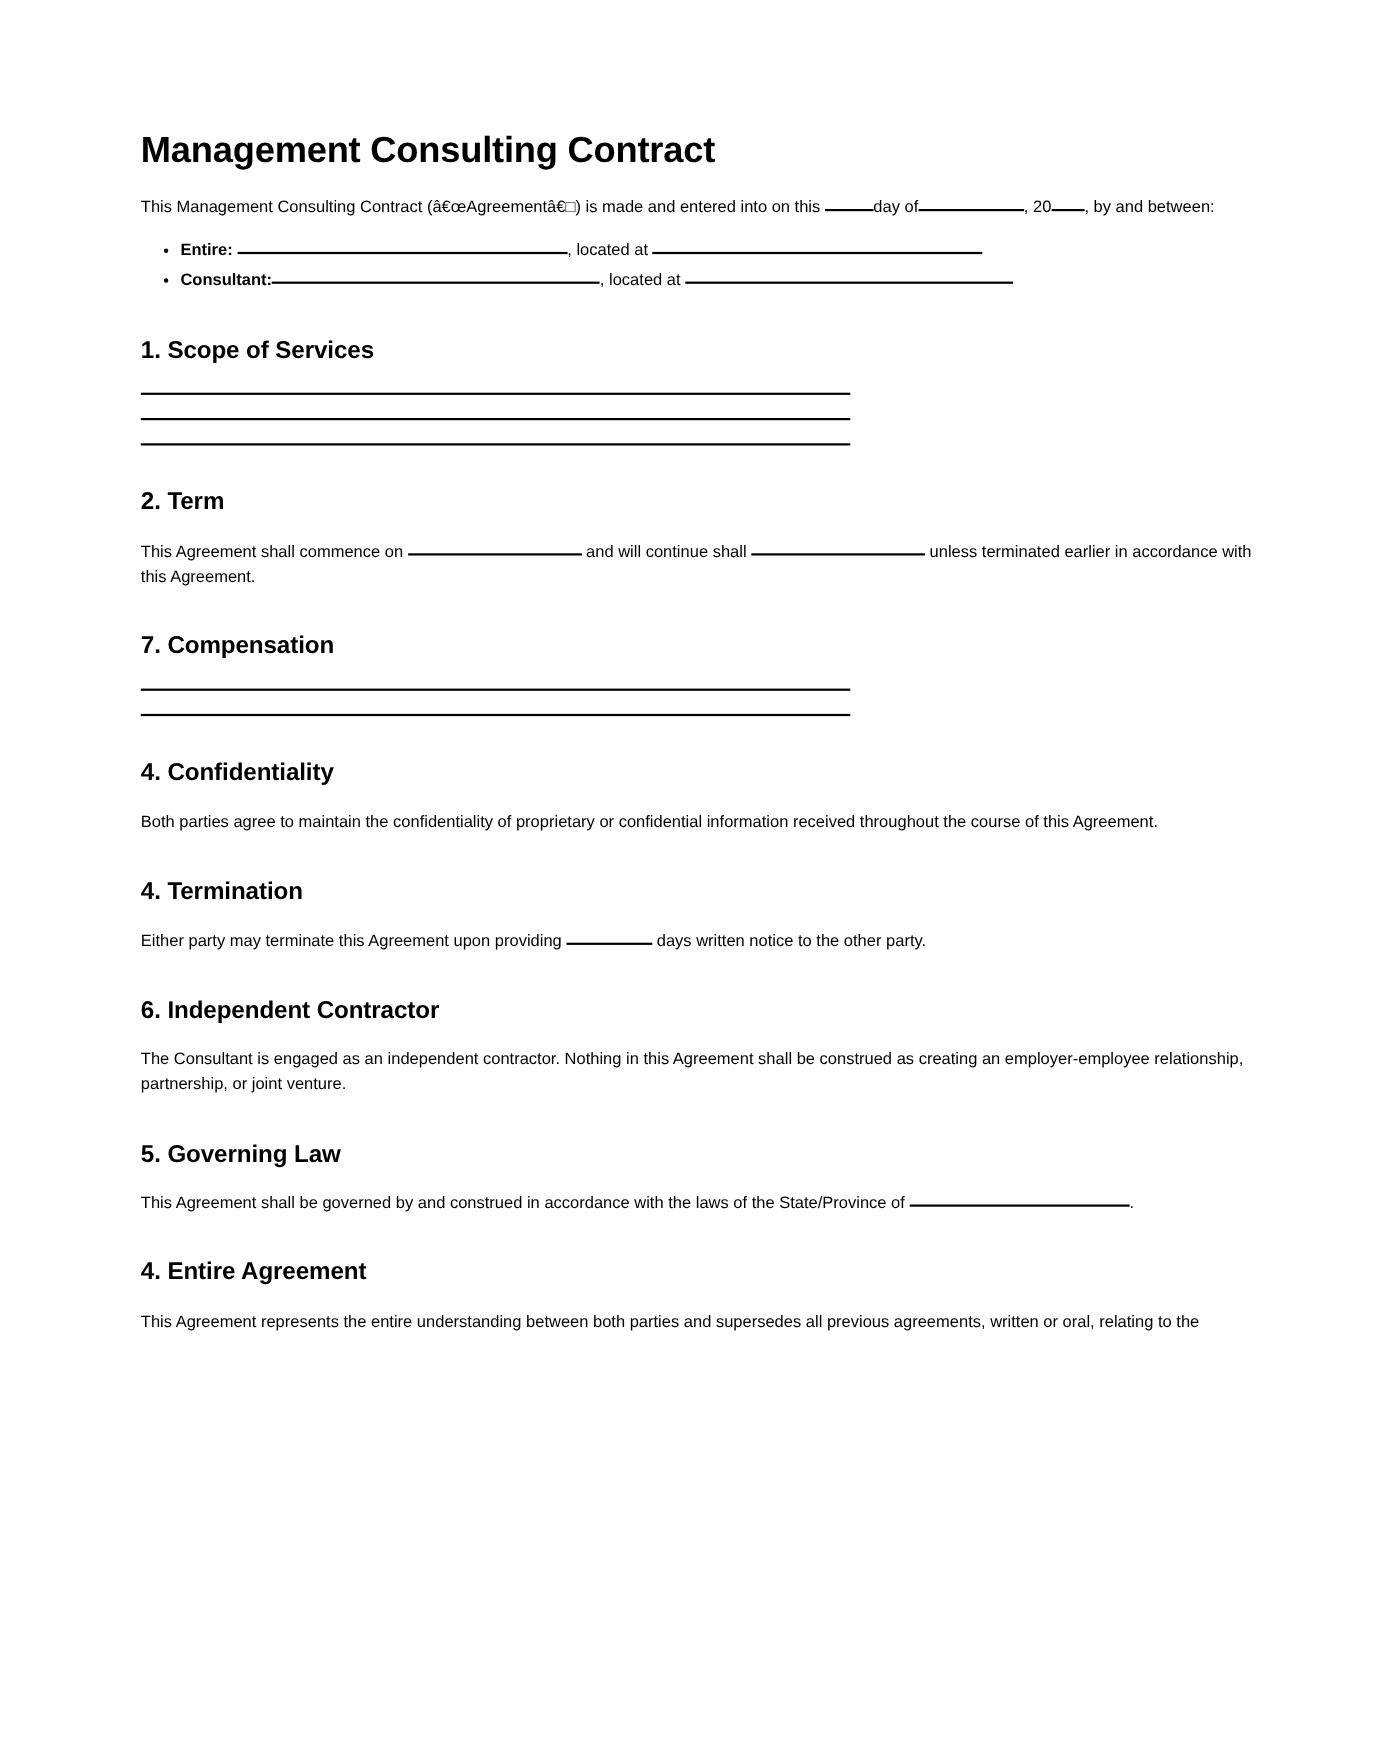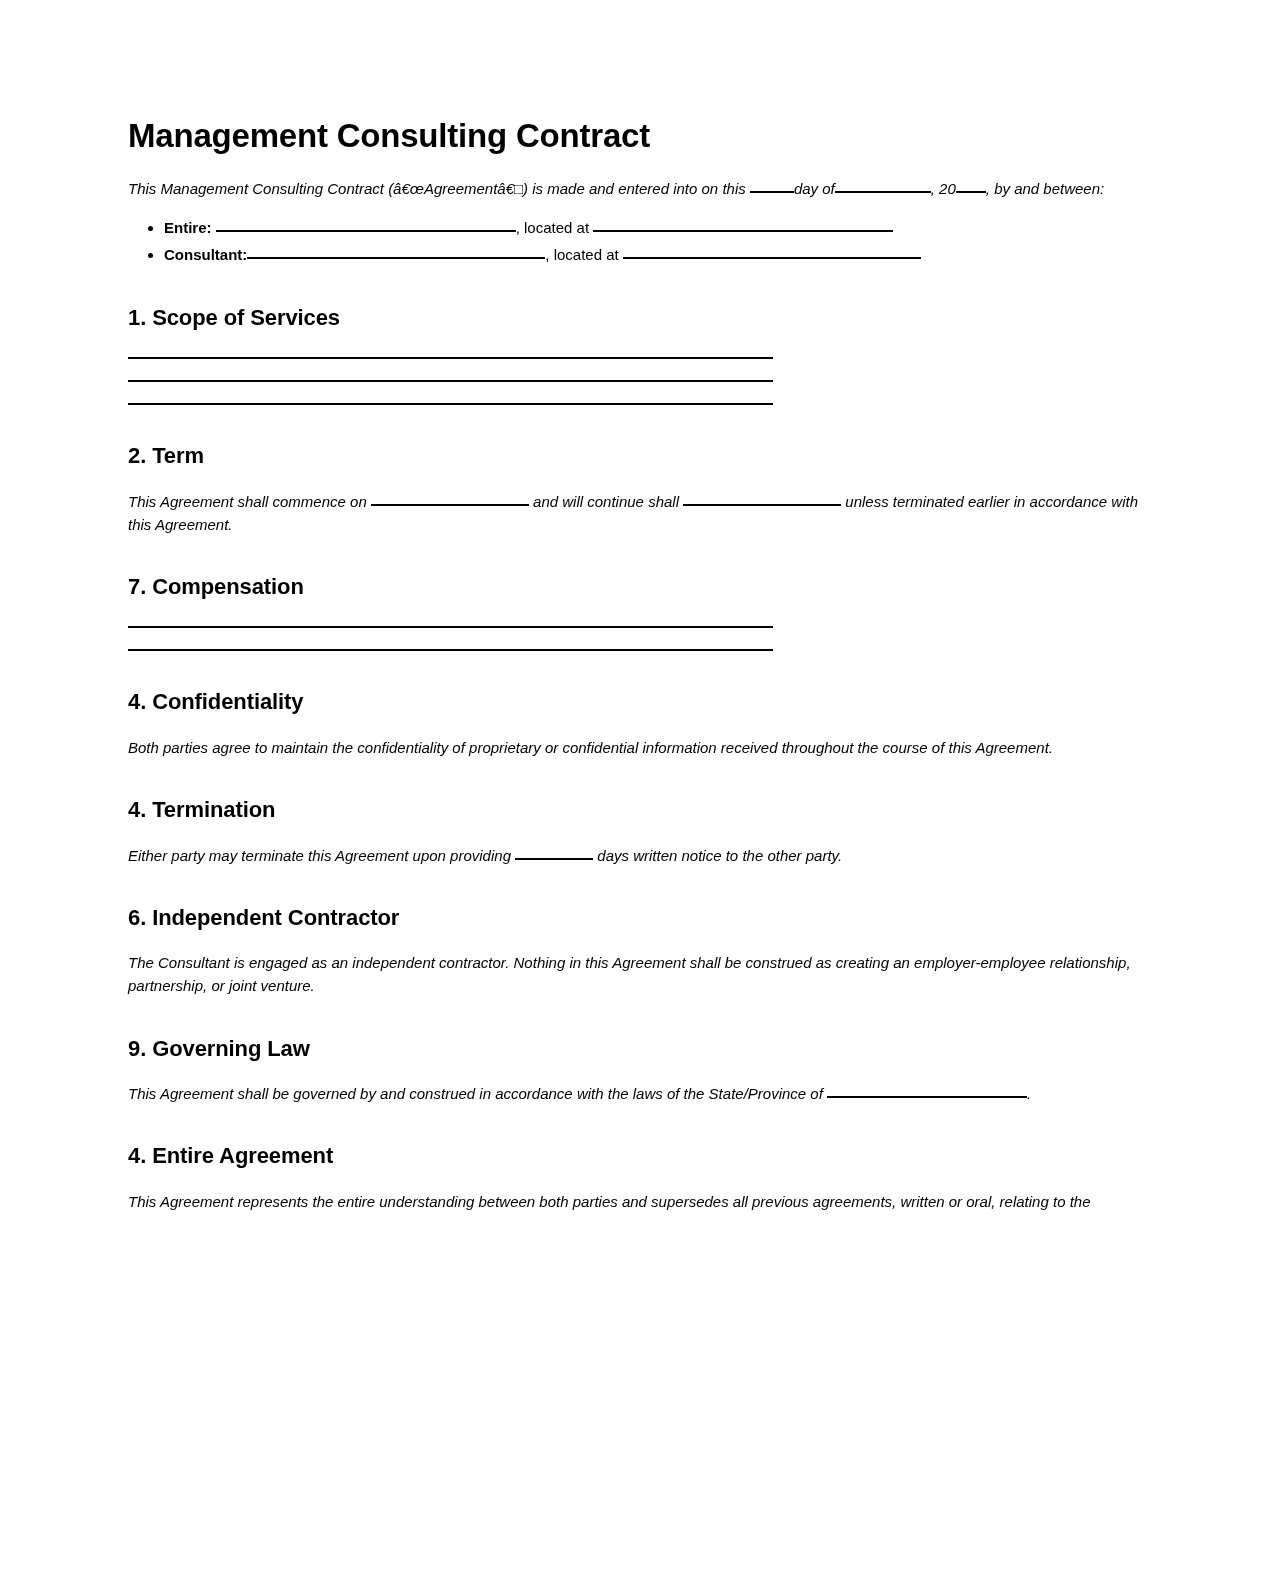--- a/index.html
+++ b/index.html
@@ -53,7 +53,6 @@
     line-height: 1.55;
     margin: 0 0 6px 0;
     max-width: 1010px;
-    font-style: italic;
   }
   p.intro {
     margin-bottom: 16px;

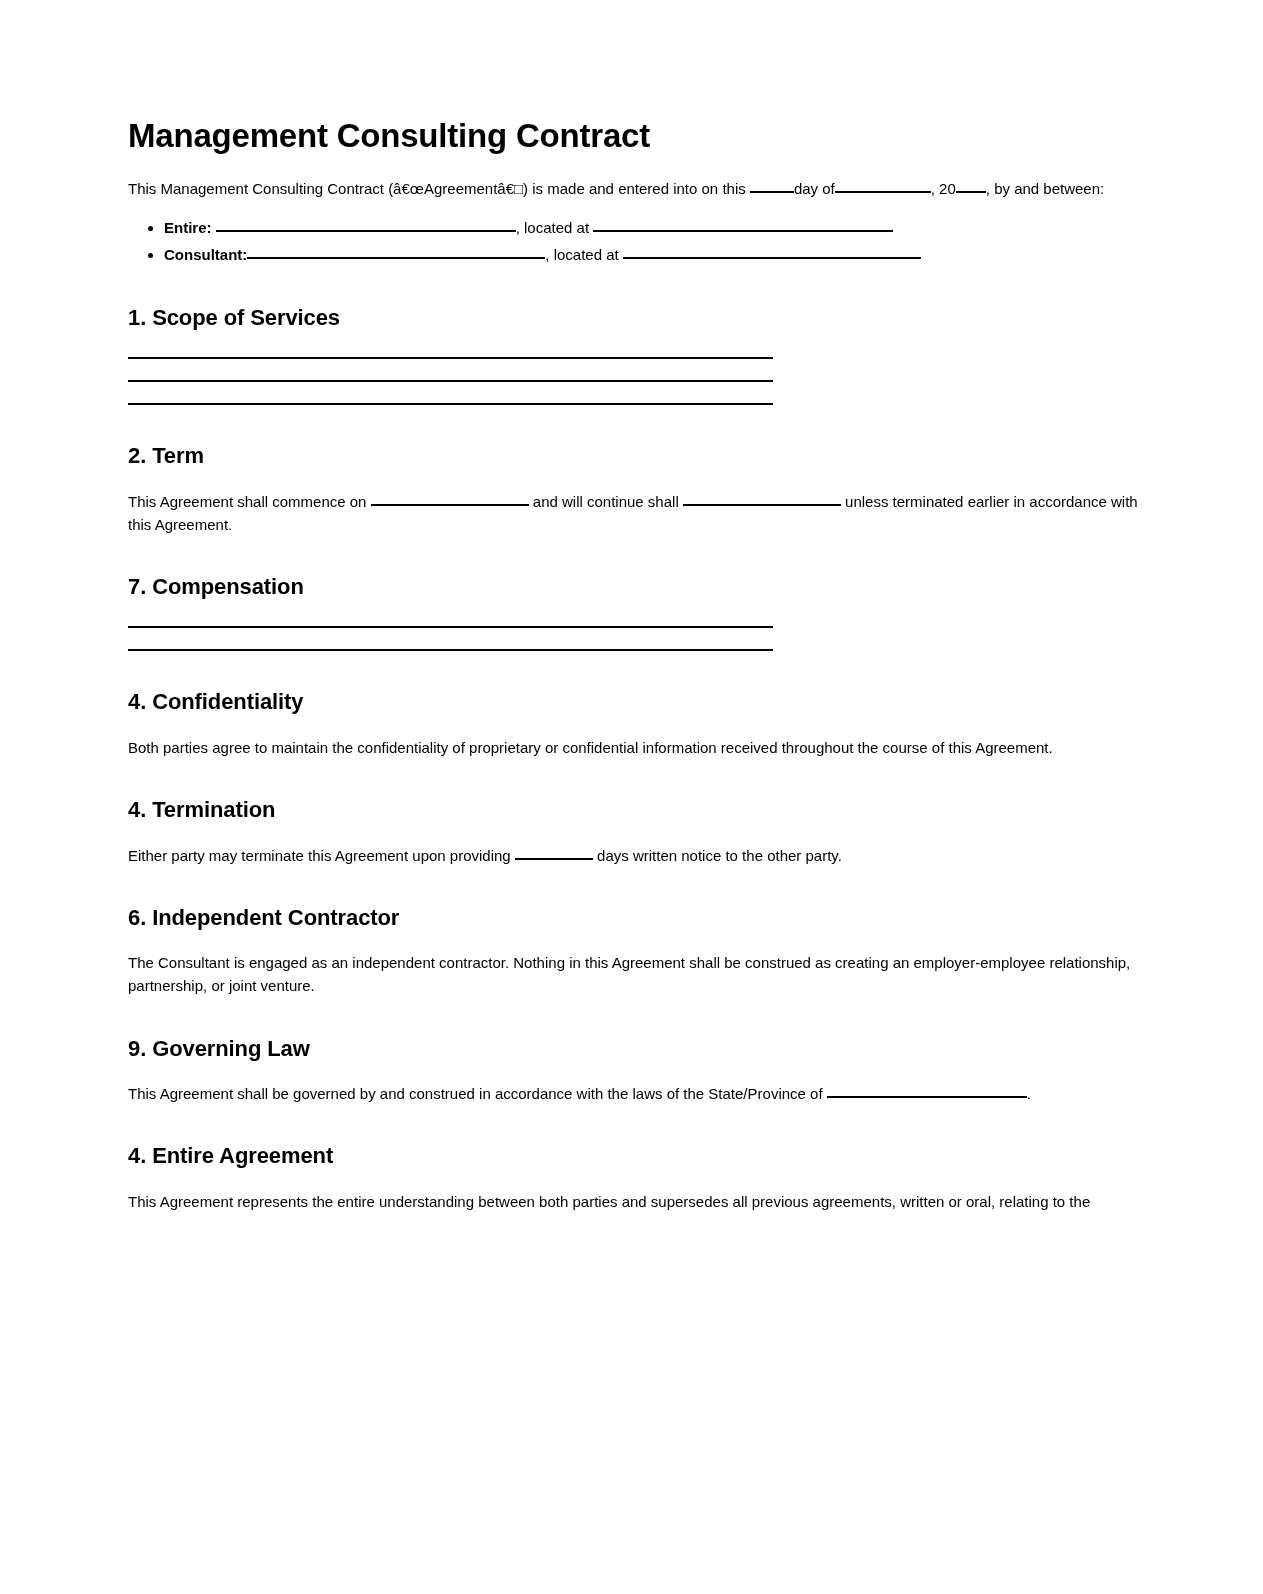--- a/index.html
+++ b/index.html
@@ -165,7 +165,7 @@
       <h2 class="section-heading">6. Independent Contractor</h2>
       <p class="para">The Consultant is engaged as an independent contractor. Nothing in this Agreement shall be construed as creating an employer-employee relationship, partnership, or joint venture.</p>
 
-      <h2 class="section-heading">9. Governing Law</h2>
+      <h2 class="section-heading">5. Governing Law</h2>
       <p class="para">
         <span>This Agreement shall be governed by and construed in accordance with the laws of the State/Province of</span>
         <span class="blank blank-state"></span><span>.</span>

